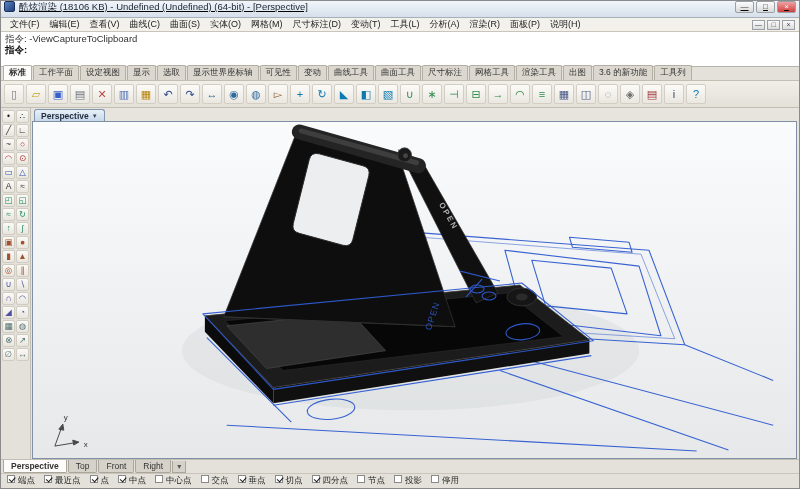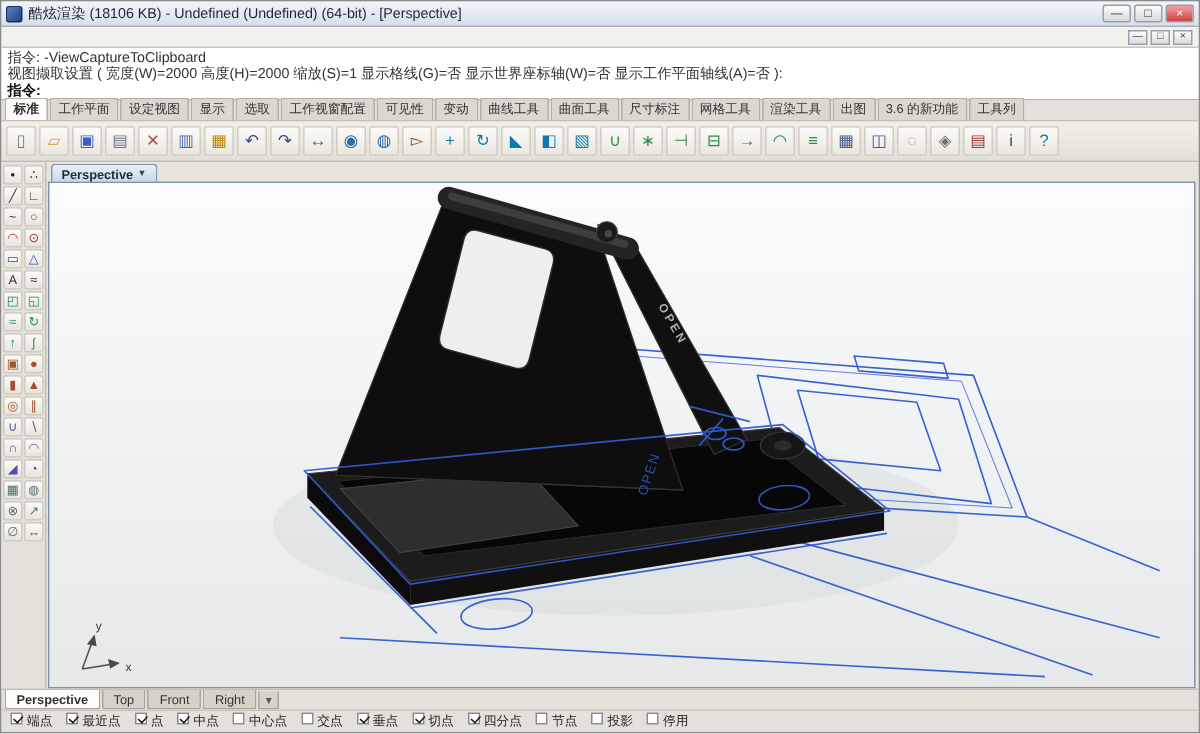--- a/index.html
+++ b/index.html
@@ -9,7 +9,7 @@
 
   
   .titlebar { height:17px; background:linear-gradient(#f0f5fa,#d6e0ea); border-bottom:1px solid #a8b0ba;
-              display:flex; align-items:center; padding:0 3px; gap:4px; }
+              display:flex; align-items:flex-start; padding:0 3px; gap:4px;text-decoration:underline; }
   .app-icon { width:11px; height:11px; background:linear-gradient(135deg,#5a83c4,#1f3f7a); border:1px solid #1a2f5a; border-radius:2px; }
   .title-text { font-size:9.5px; color:#1d2430; white-space:nowrap; overflow:hidden; flex:1; }
   .win-controls { display:flex; gap:2px; }

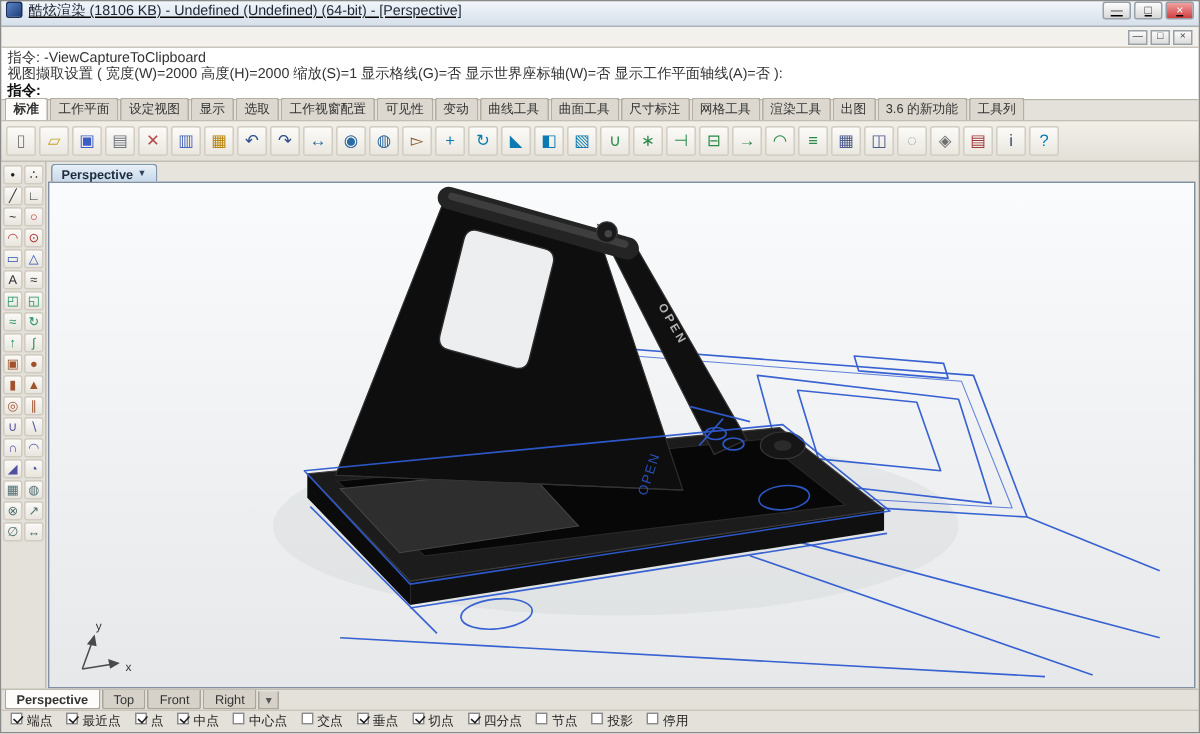--- a/index.html
+++ b/index.html
@@ -94,6 +94,36 @@
   </div>
 
   <div class="menubar">
+    <div style="display:flex">
+
+        <div class="menu-item">文件(F)</div>
+
+        <div class="menu-item">编辑(E)</div>
+
+        <div class="menu-item">查看(V)</div>
+
+        <div class="menu-item">曲线(C)</div>
+
+        <div class="menu-item">曲面(S)</div>
+
+        <div class="menu-item">实体(O)</div>
+
+        <div class="menu-item">网格(M)</div>
+
+        <div class="menu-item">尺寸标注(D)</div>
+
+        <div class="menu-item">变动(T)</div>
+
+        <div class="menu-item">工具(L)</div>
+
+        <div class="menu-item">分析(A)</div>
+
+        <div class="menu-item">渲染(R)</div>
+
+        <div class="menu-item">面板(P)</div>
+
+        <div class="menu-item">说明(H)</div>
+      </div>
     <div class="menu-spacer"></div>
     <div style="display:flex">
 

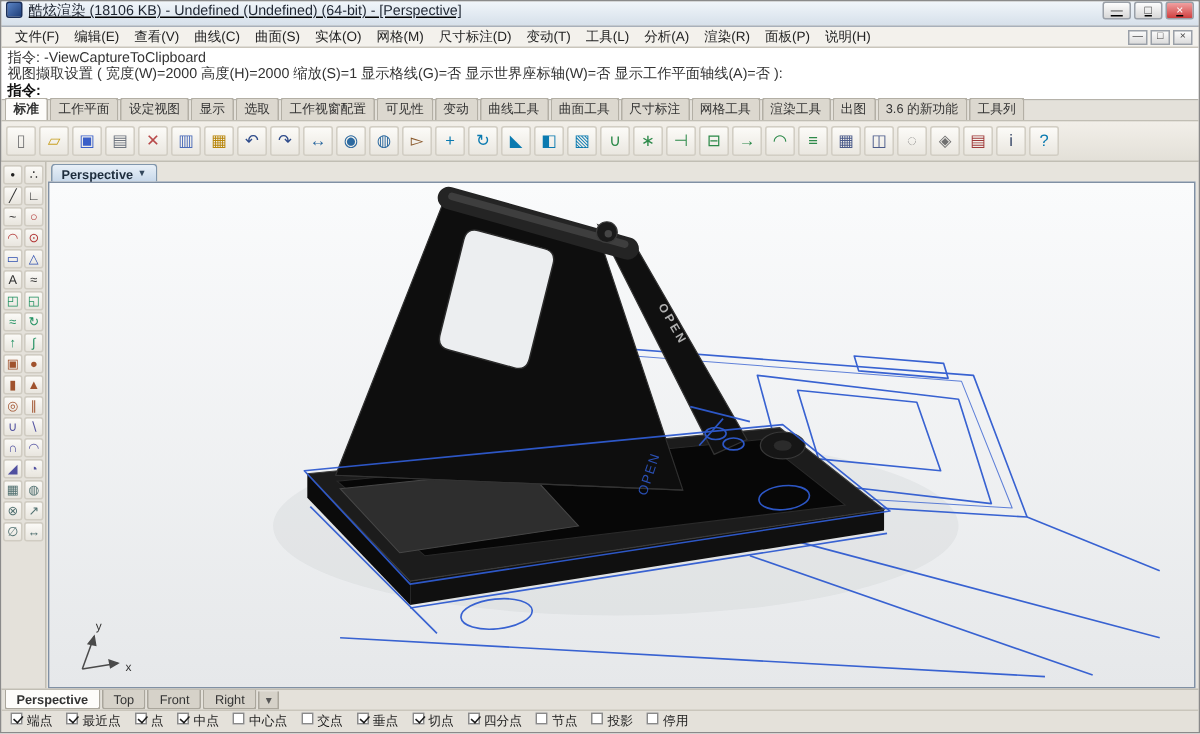--- a/index.html
+++ b/index.html
@@ -140,7 +140,6 @@
 
         <div class="cmd-line">指令: -ViewCaptureToClipboard</div>
 
-        <div class="cmd-line">视图撷取设置 ( 宽度(W)=2000  高度(H)=2000  缩放(S)=1  显示格线(G)=否  显示世界座标轴(W)=否  显示工作平面轴线(A)=否 ):</div>
       </div>
     <div class="cmd-prompt">指令:</div>
   </div>

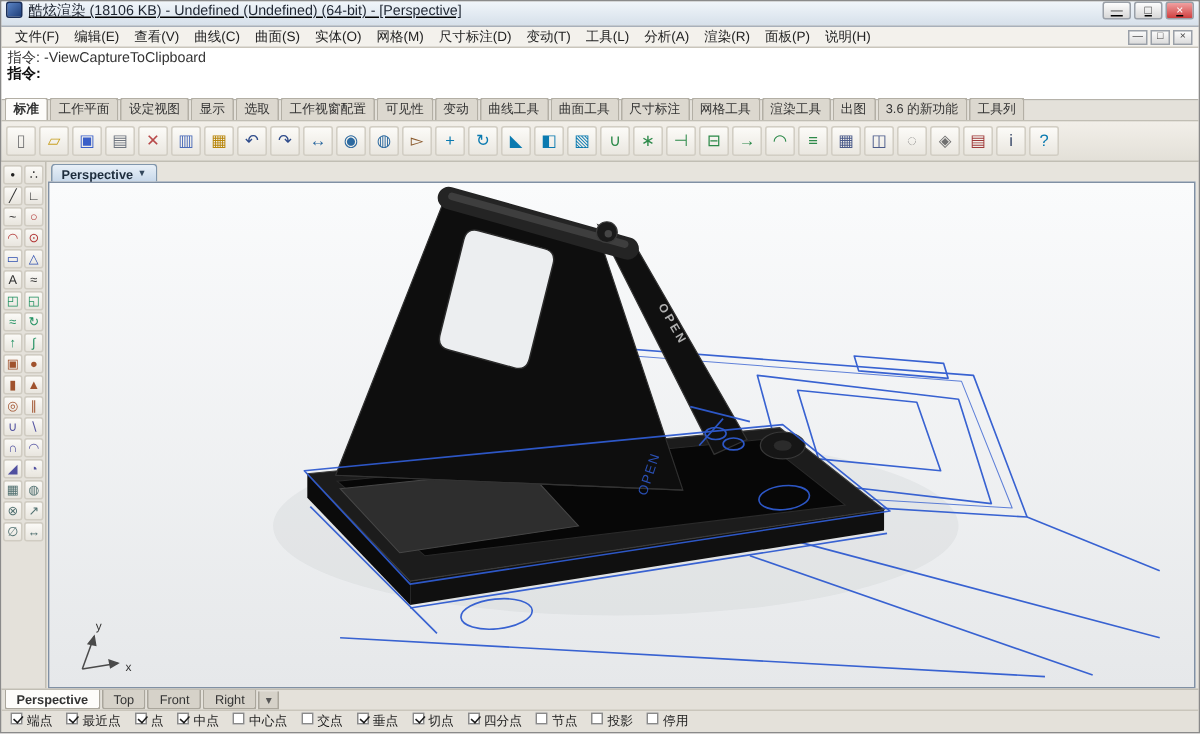--- a/index.html
+++ b/index.html
@@ -156,7 +156,7 @@
 
       <div class="tab">选取</div>
 
-      <div class="tab">工作视窗配置</div>
+      <div class="tab">显示世界座标轴</div>
 
       <div class="tab">可见性</div>
 

